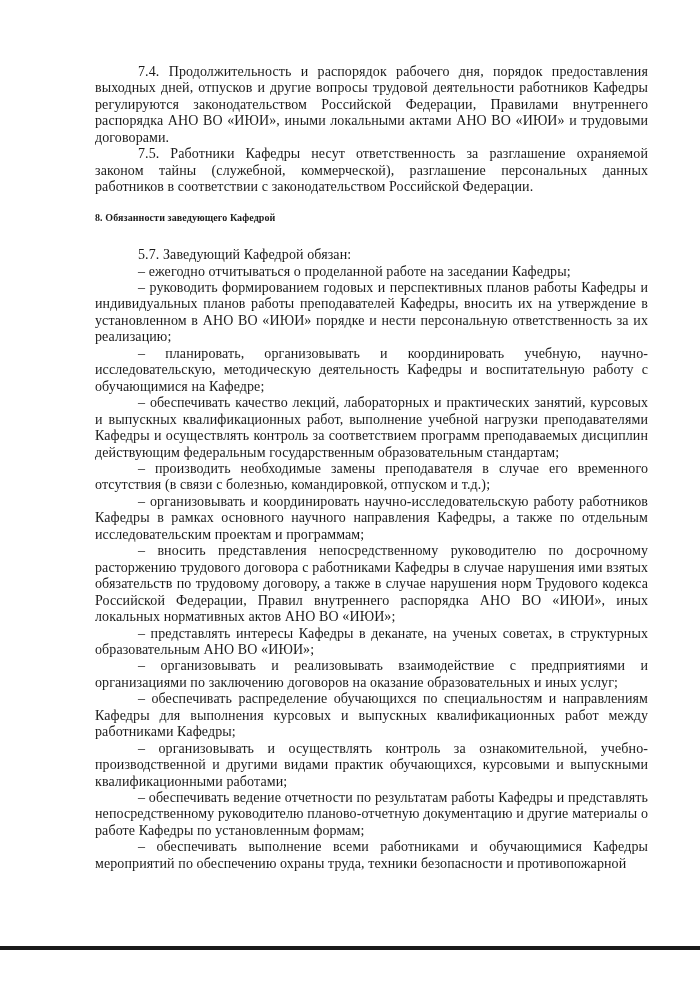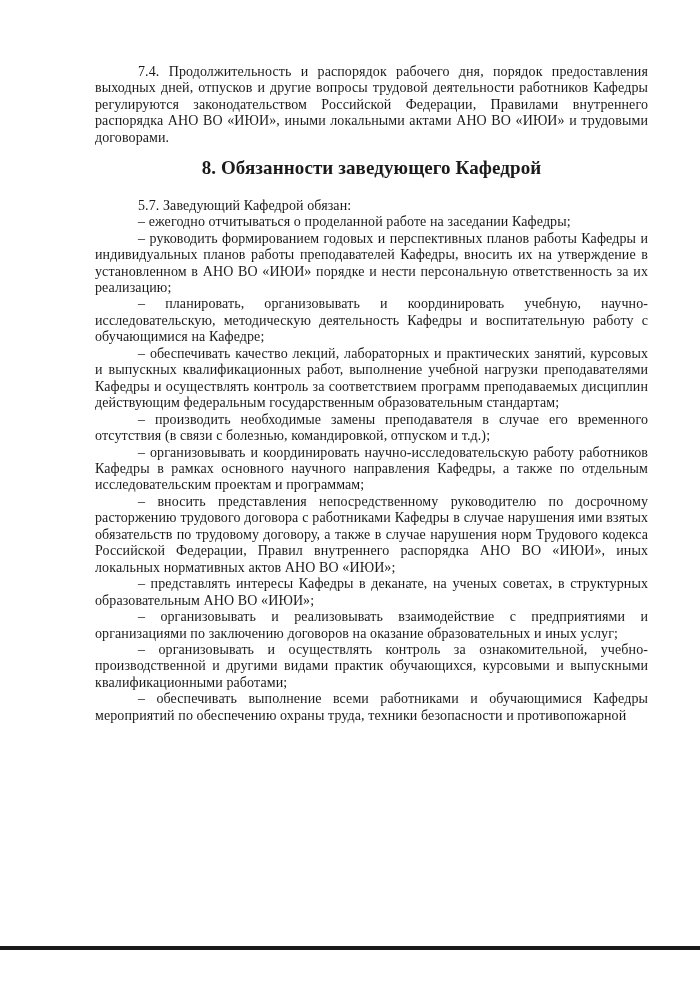--- a/index.html
+++ b/index.html
@@ -54,6 +54,7 @@
 <div class="page">
   <div class="content">
     <p class="para">7.4. Продолжительность и распорядок рабочего дня, порядок предоставления выходных дней, отпусков и другие вопросы трудовой деятельности работников Кафедры регулируются законодательством Российской Федерации, Правилами внутреннего распорядка АНО ВО «ИЮИ», иными локальными актами АНО ВО «ИЮИ» и трудовыми договорами.</p>
+    <p class="para">7.5. Работники Кафедры несут ответственность за разглашение охраняемой законом тайны (служебной, коммерческой), разглашение персональных данных работников в соответствии с законодательством Российской Федерации.</p>
     <h2 class="heading">8. Обязанности заведующего Кафедрой</h2>
     <p class="para">5.7. Заведующий Кафедрой обязан:</p>
     <p class="para">– ежегодно отчитываться о проделанной работе на заседании Кафедры;</p>

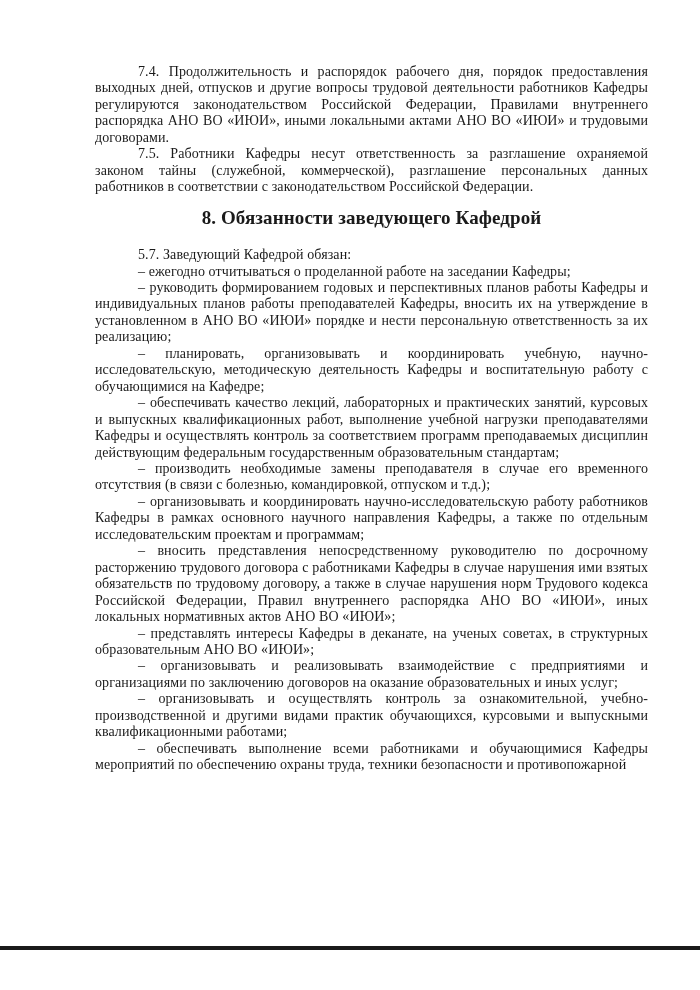--- a/index.html
+++ b/index.html
@@ -34,9 +34,8 @@
   h2.heading {
     margin: 14px 0 21px 0;
     padding: 0;
-    font-size: 19px;
+    font-size: 10px;
     font-weight: bold;
-    text-align: center;
     text-indent: 0;
   }
   .page-edge {

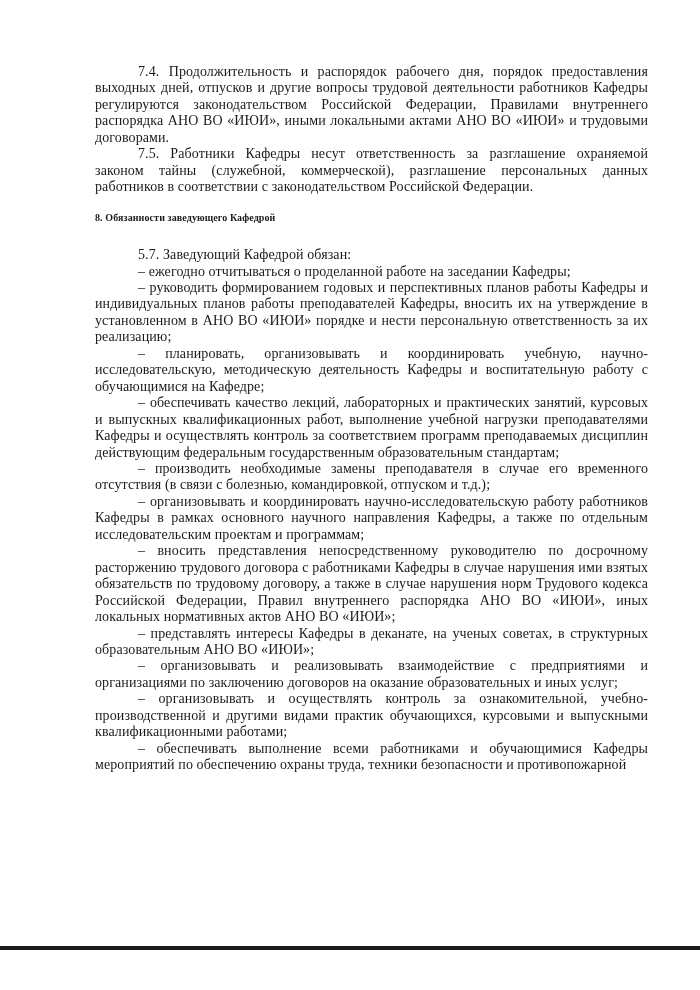--- a/index.html
+++ b/index.html
@@ -65,6 +65,7 @@
     <p class="para">– вносить представления непосредственному руководителю по досрочному расторжению трудового договора с работниками Кафедры в случае нарушения ими взятых обязательств по трудовому договору, а также в случае нарушения норм Трудового кодекса Российской Федерации, Правил внутреннего распорядка АНО ВО «ИЮИ», иных локальных нормативных актов АНО ВО «ИЮИ»;</p>
     <p class="para">– представлять интересы Кафедры в деканате, на ученых советах, в структурных образовательным АНО ВО «ИЮИ»;</p>
     <p class="para">– организовывать и реализовывать взаимодействие с предприятиями и организациями по заключению договоров на оказание образовательных и иных услуг;</p>
+    <p class="para">– обеспечивать распределение обучающихся по специальностям и направлениям Кафедры для выполнения курсовых и выпускных квалификационных работ между работниками Кафедры;</p>
     <p class="para">– организовывать и осуществлять контроль за ознакомительной, учебно-производственной и другими видами практик обучающихся, курсовыми и выпускными квалификационными работами;</p>
     <p class="para">– обеспечивать выполнение всеми работниками и обучающимися Кафедры мероприятий по обеспечению охраны труда, техники безопасности и противопожарной</p>
   </div>

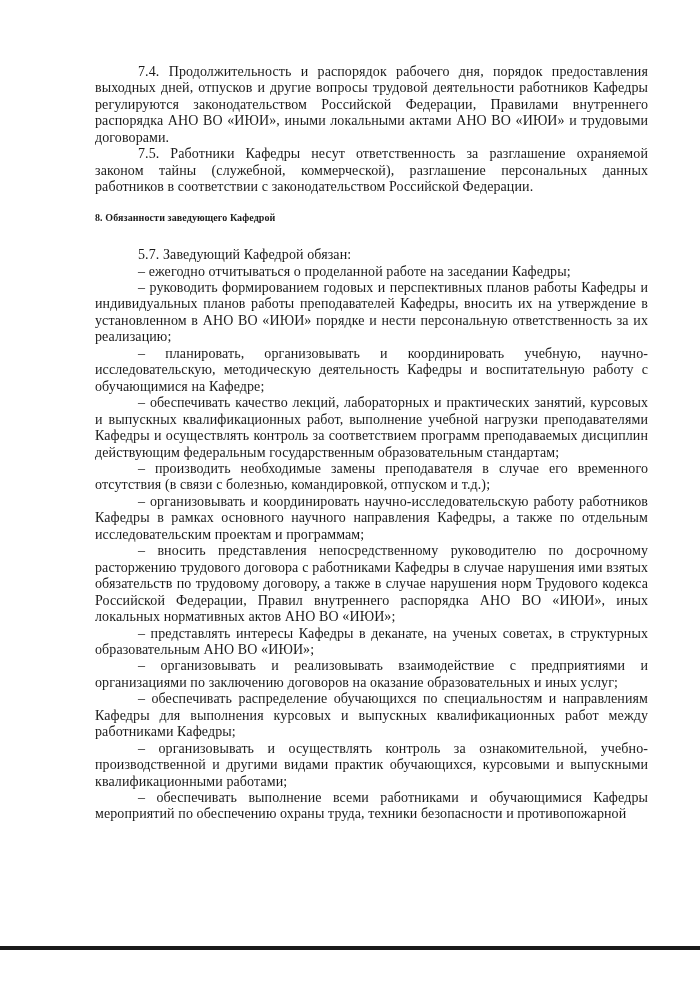--- a/index.html
+++ b/index.html
@@ -67,6 +67,7 @@
     <p class="para">– организовывать и реализовывать взаимодействие с предприятиями и организациями по заключению договоров на оказание образовательных и иных услуг;</p>
     <p class="para">– обеспечивать распределение обучающихся по специальностям и направлениям Кафедры для выполнения курсовых и выпускных квалификационных работ между работниками Кафедры;</p>
     <p class="para">– организовывать и осуществлять контроль за ознакомительной, учебно-производственной и другими видами практик обучающихся, курсовыми и выпускными квалификационными работами;</p>
+    <p class="para">– обеспечивать ведение отчетности по результатам работы Кафедры и представлять непосредственному руководителю планово-отчетную документацию и другие материалы о работе Кафедры по установленным формам;</p>
     <p class="para">– обеспечивать выполнение всеми работниками и обучающимися Кафедры мероприятий по обеспечению охраны труда, техники безопасности и противопожарной</p>
   </div>
   <div class="page-edge"></div>

